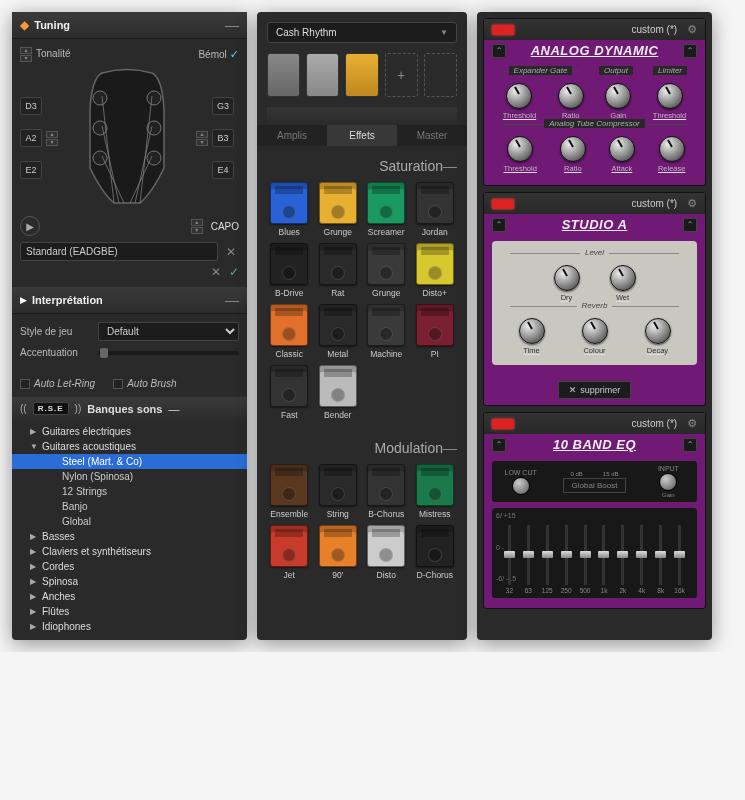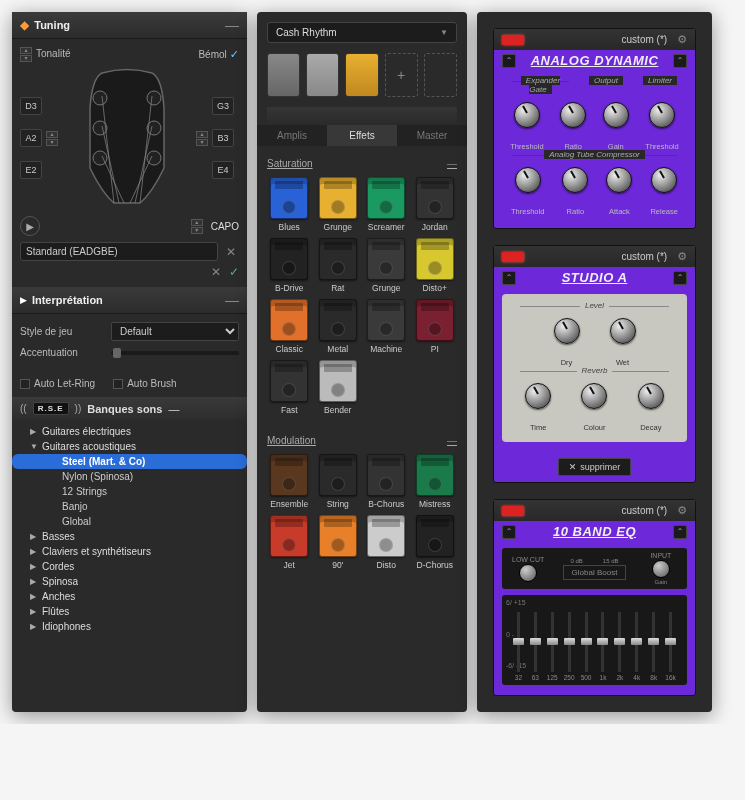--- a/index.html
+++ b/index.html
@@ -81,7 +81,7 @@
 .fx-label { font-size: 8.5px; color: #ccc; text-align: center; white-space: nowrap; }
 
 
-.rack { background: #6d28d9; border: 1px solid #111; margin: 16px; border-radius: 3px; position: relative; }
+.rack { background: #701a75; border: 1px solid #111; margin: 6px; border-radius: 3px; position: relative; }
 .rack-top { display: flex; align-items: center; gap: 6px; padding: 4px 8px; background: linear-gradient(#333,#282828); }
 .led { width: 22px; height: 10px; background: #d22; border-radius: 1px; box-shadow: 0 0 3px #f44; }
 .rack-custom { flex: 1; text-align: right; color: #ccc; font-size: 10px; padding-right: 4px; }

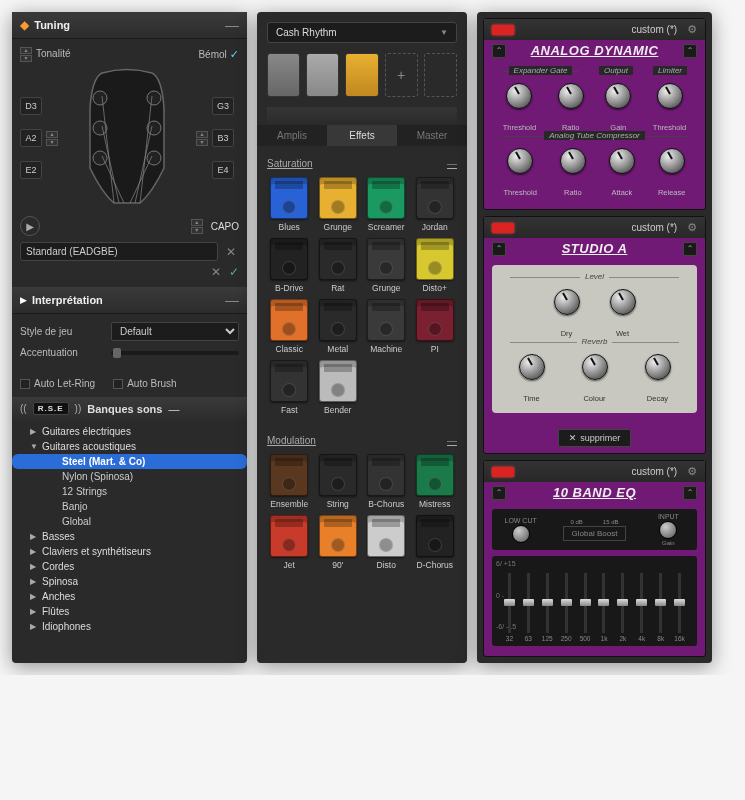--- a/index.html
+++ b/index.html
@@ -95,7 +95,7 @@
 .knob-group-label { font-size: 8px; font-style: italic; color: #aaa; text-align: center; border-top: 1px solid #444; margin: 4px 10px 2px 10px; position: relative; }
 .knob-group-label span { background: #282828; padding: 0 5px; position: relative; top: -6px; }
 .knob-row { display: flex; justify-content: space-around; margin-bottom: 2px; }
-.knob-col { display: flex; flex-direction: column; align-items: center; gap: 14px; }
+.knob-col { display: flex; flex-direction: column; align-items: center; gap: 2px; text-decoration: underline; }
 .knob { width: 26px; height: 26px; border-radius: 50%; background: radial-gradient(circle at 35% 30%, #eee, #888 55%, #333); border: 1px solid #111; position: relative; cursor: pointer; box-shadow: 0 1px 2px rgba(0,0,0,0.6); }
 .knob::after { content: ''; position: absolute; top: 2px; left: 50%; width: 2px; height: 8px; background: #111; transform: translateX(-50%) rotate(-30deg); transform-origin: bottom center; }
 .knob-lbl { font-size: 7.5px; color: #bbb; }

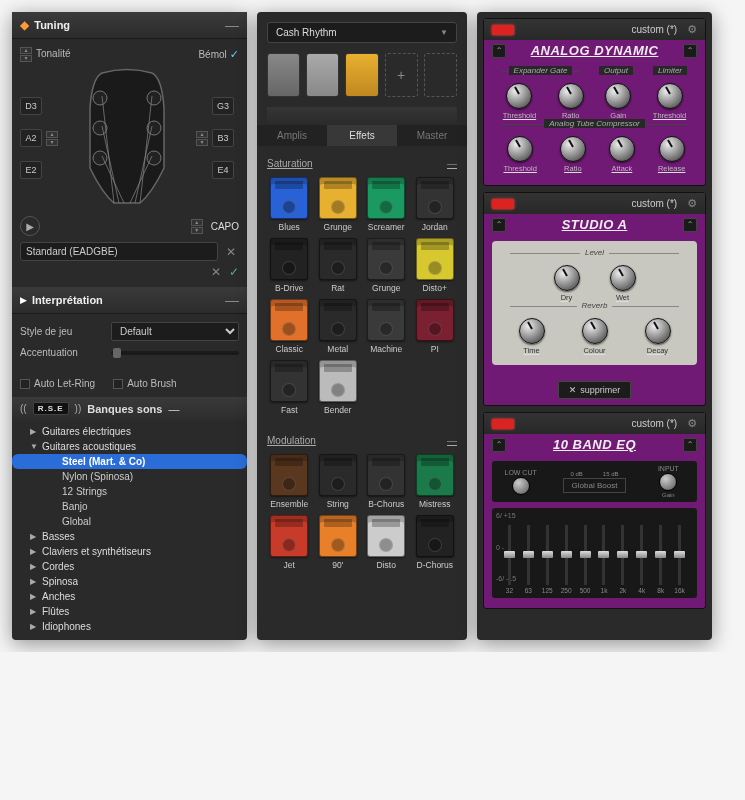--- a/index.html
+++ b/index.html
@@ -72,7 +72,7 @@
 .tab.active { background: #383838; color: #ddd; }
 
 .fx-section { padding: 8px 10px; }
-.fx-sec-head { display: flex; justify-content: space-between; align-items: center; color: #aaa; font-size: 10px; margin: 4px 0 8px 0; text-decoration: underline; }
+.fx-sec-head { display: flex; justify-content: flex-end; align-items: center; color: #aaa; font-size: 14px; margin: 4px 0 8px 0; }
 .fx-grid { display: grid; grid-template-columns: repeat(4, 1fr); gap: 6px 4px; }
 .fx-item { display: flex; flex-direction: column; align-items: center; gap: 3px; cursor: pointer; }
 .fx-pedal { width: 38px; height: 42px; border-radius: 3px; border: 1px solid rgba(0,0,0,0.5); position: relative; box-shadow: inset 0 6px 0 rgba(0,0,0,0.2), 0 1px 2px rgba(0,0,0,0.5); }

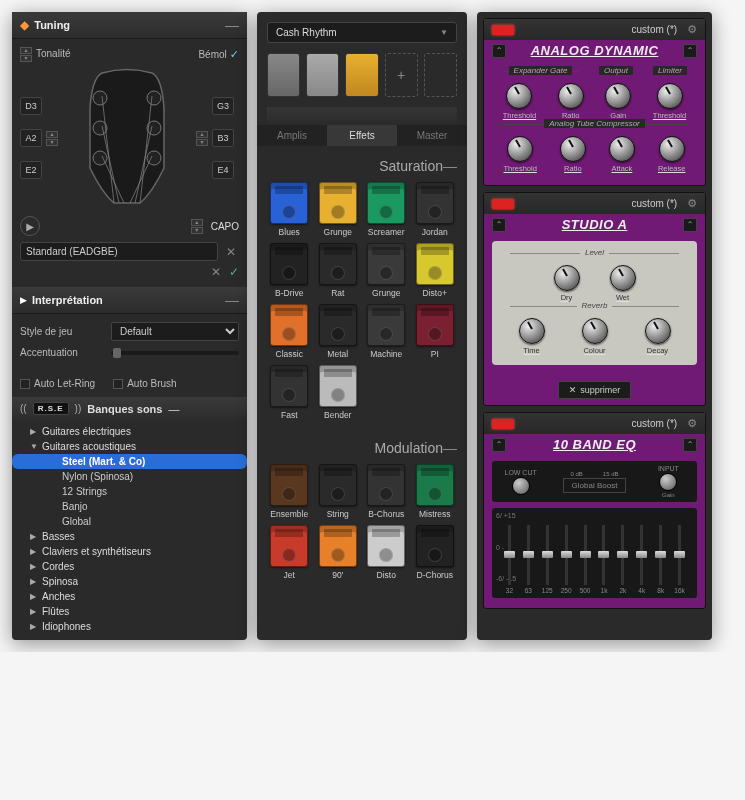--- a/index.html
+++ b/index.html
@@ -36,7 +36,7 @@
 
 
 .interp-body { padding: 8px; font-size: 10px; }
-.frow { display: flex; align-items: center; gap: 21px; margin-bottom: 6px; }
+.frow { display: flex; align-items: center; gap: 8px; margin-bottom: 6px; }
 .frow label { width: 70px; color: #bbb; }
 .frow select { flex: 1; background: #1c1c1c; border: 1px solid #444; color: #ccc; font-size: 10px; padding: 2px 4px; border-radius: 2px; }
 .slider { flex: 1; height: 4px; background: #1a1a1a; border-radius: 2px; position: relative; }

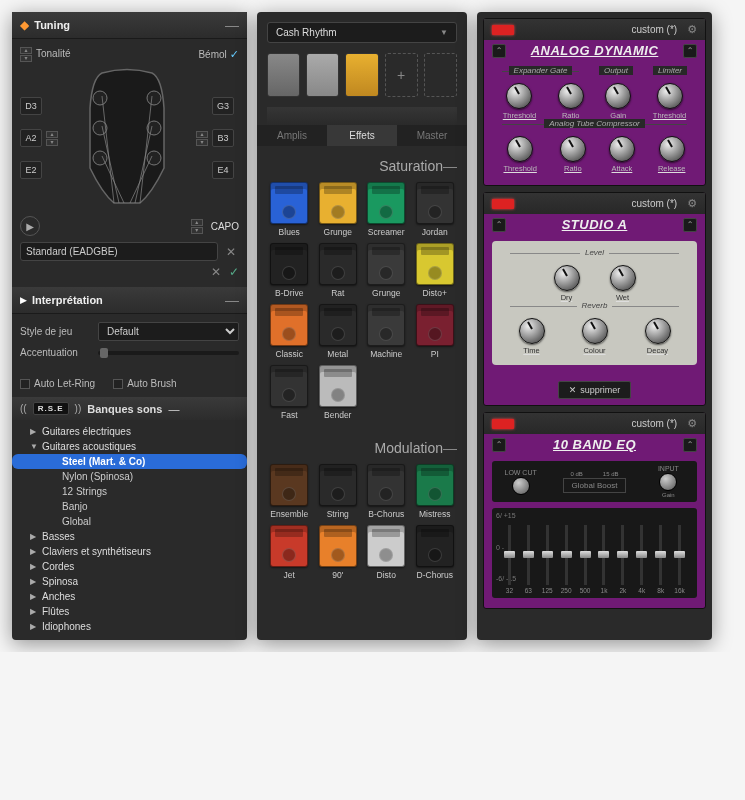--- a/index.html
+++ b/index.html
@@ -41,7 +41,7 @@
 .frow select { flex: 1; background: #1c1c1c; border: 1px solid #444; color: #ccc; font-size: 10px; padding: 2px 4px; border-radius: 2px; }
 .slider { flex: 1; height: 4px; background: #1a1a1a; border-radius: 2px; position: relative; }
 .slider::after { content: ''; position: absolute; left: 2px; top: -3px; width: 8px; height: 10px; background: #666; border-radius: 2px; }
-.chk-row { display: flex; gap: 18px; margin-top: 20px; }
+.chk-row { display: flex; gap: 18px; margin-top: 20px; font-style: italic; }
 .chk { display: flex; align-items: center; gap: 4px; color: #bbb; }
 .chk-box { width: 10px; height: 10px; border: 1px solid #555; background: #222; }
 

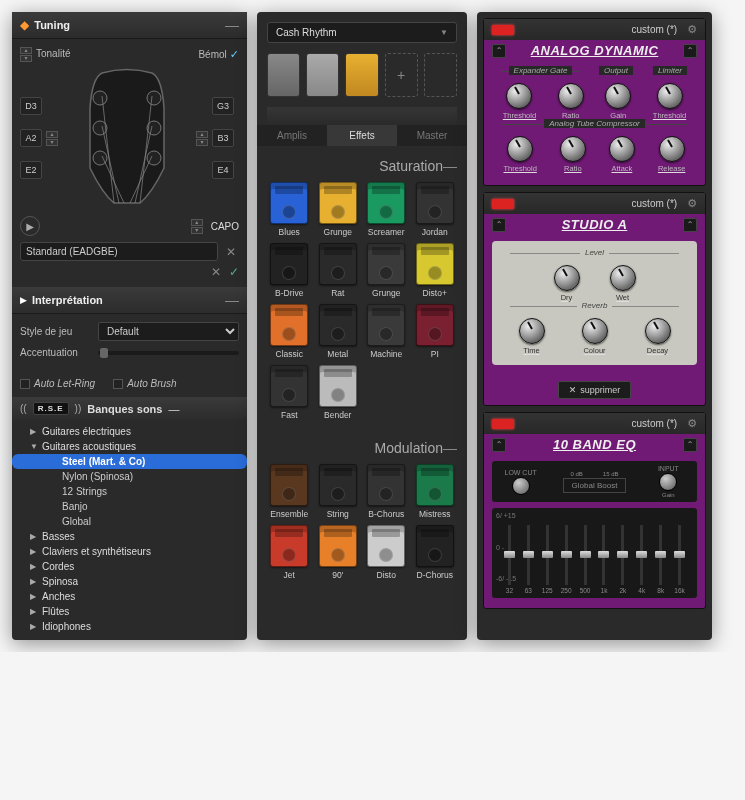--- a/index.html
+++ b/index.html
@@ -52,7 +52,7 @@
 .tree { padding: 4px 0 12px 0; font-size: 10px; max-height: 220px; overflow: hidden; }
 .tree-item { padding: 2px 8px 2px 18px; display: flex; align-items: center; gap: 4px; cursor: pointer; color: #ddd; }
 .tree-item.subsub { padding-left: 50px; color: #ccc; }
-.tree-item.sel { background: #2a6cd8; color: #fff; font-weight: bold; border-radius: 6px; }
+.tree-item.sel { background: #2a6cd8; color: #fff; font-weight: normal; }
 .tree-item .ar { color: #aaa; font-size: 8px; width: 8px; }
 
 

